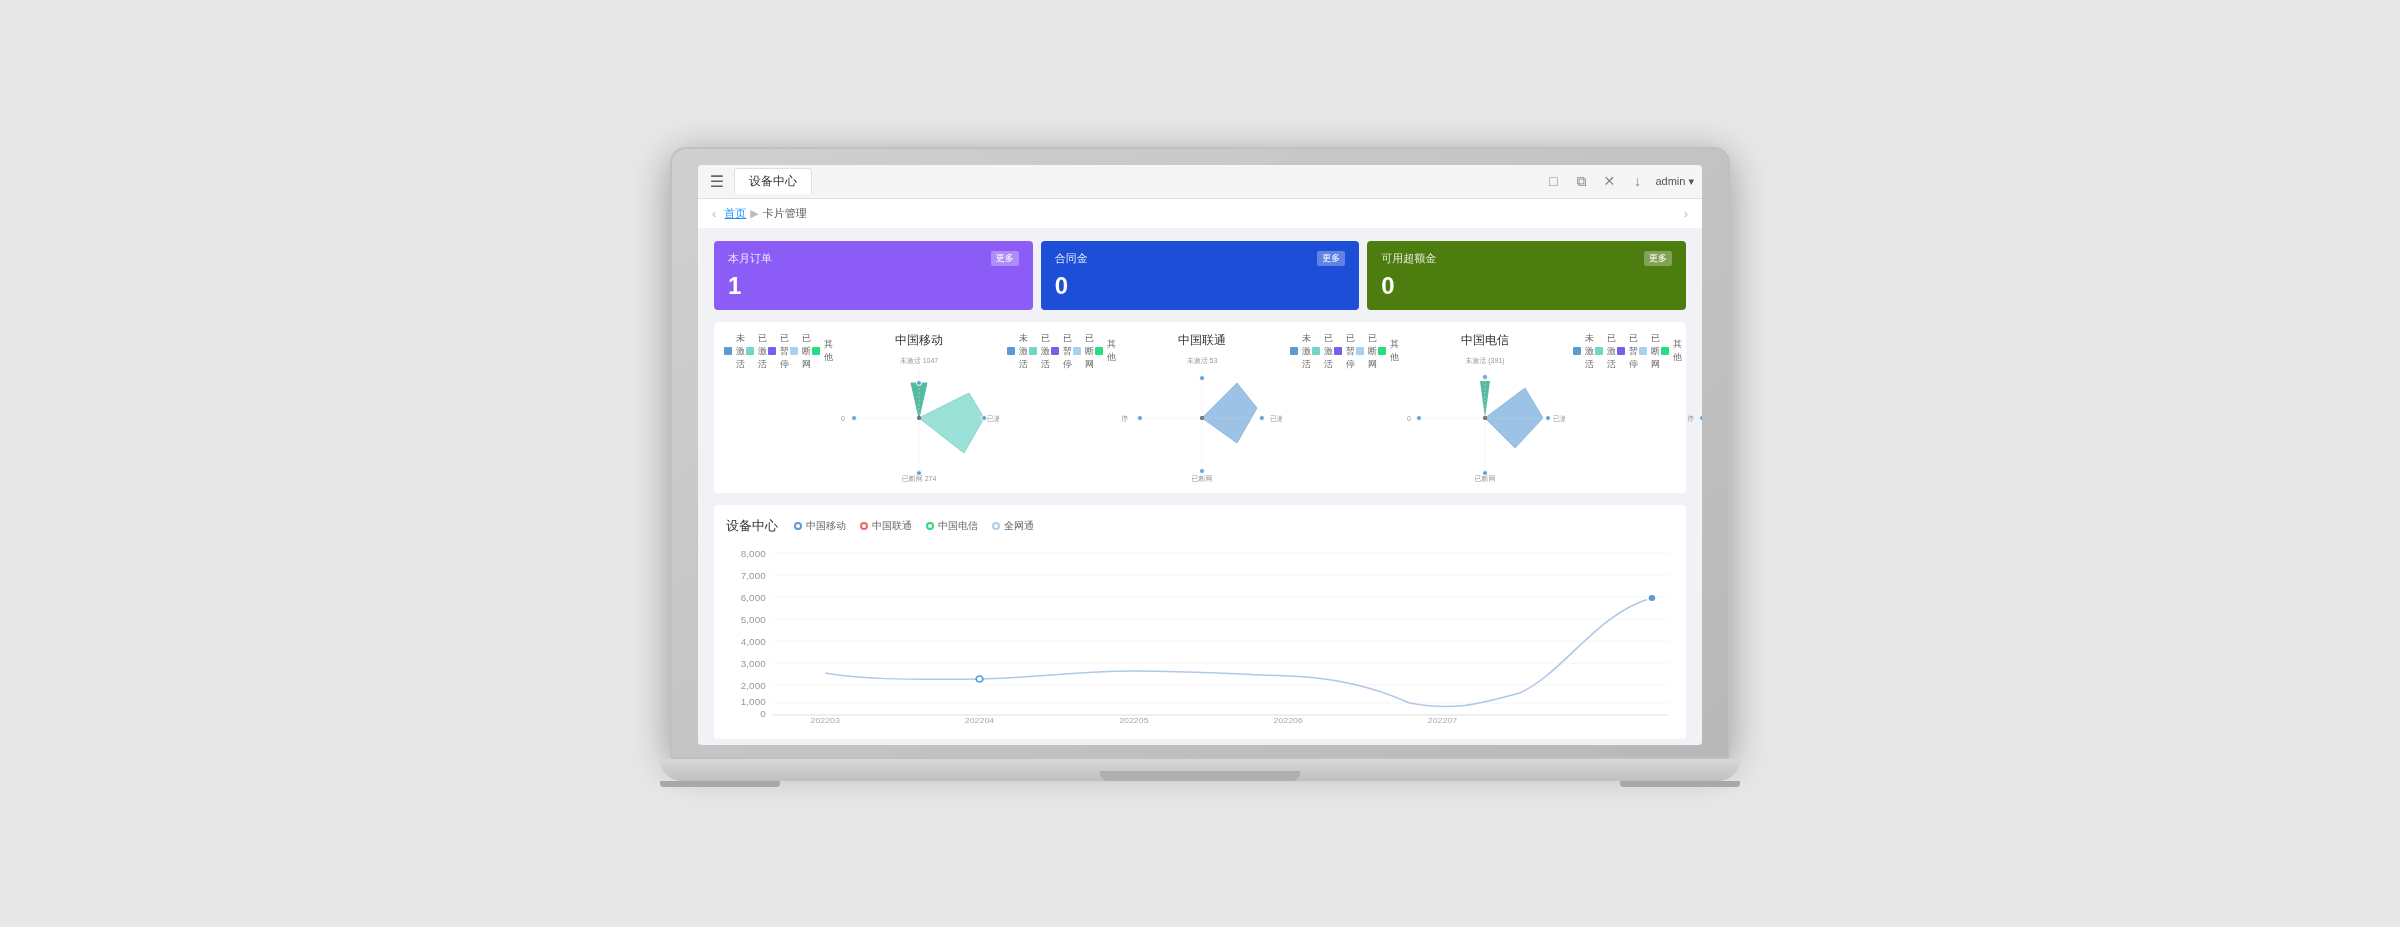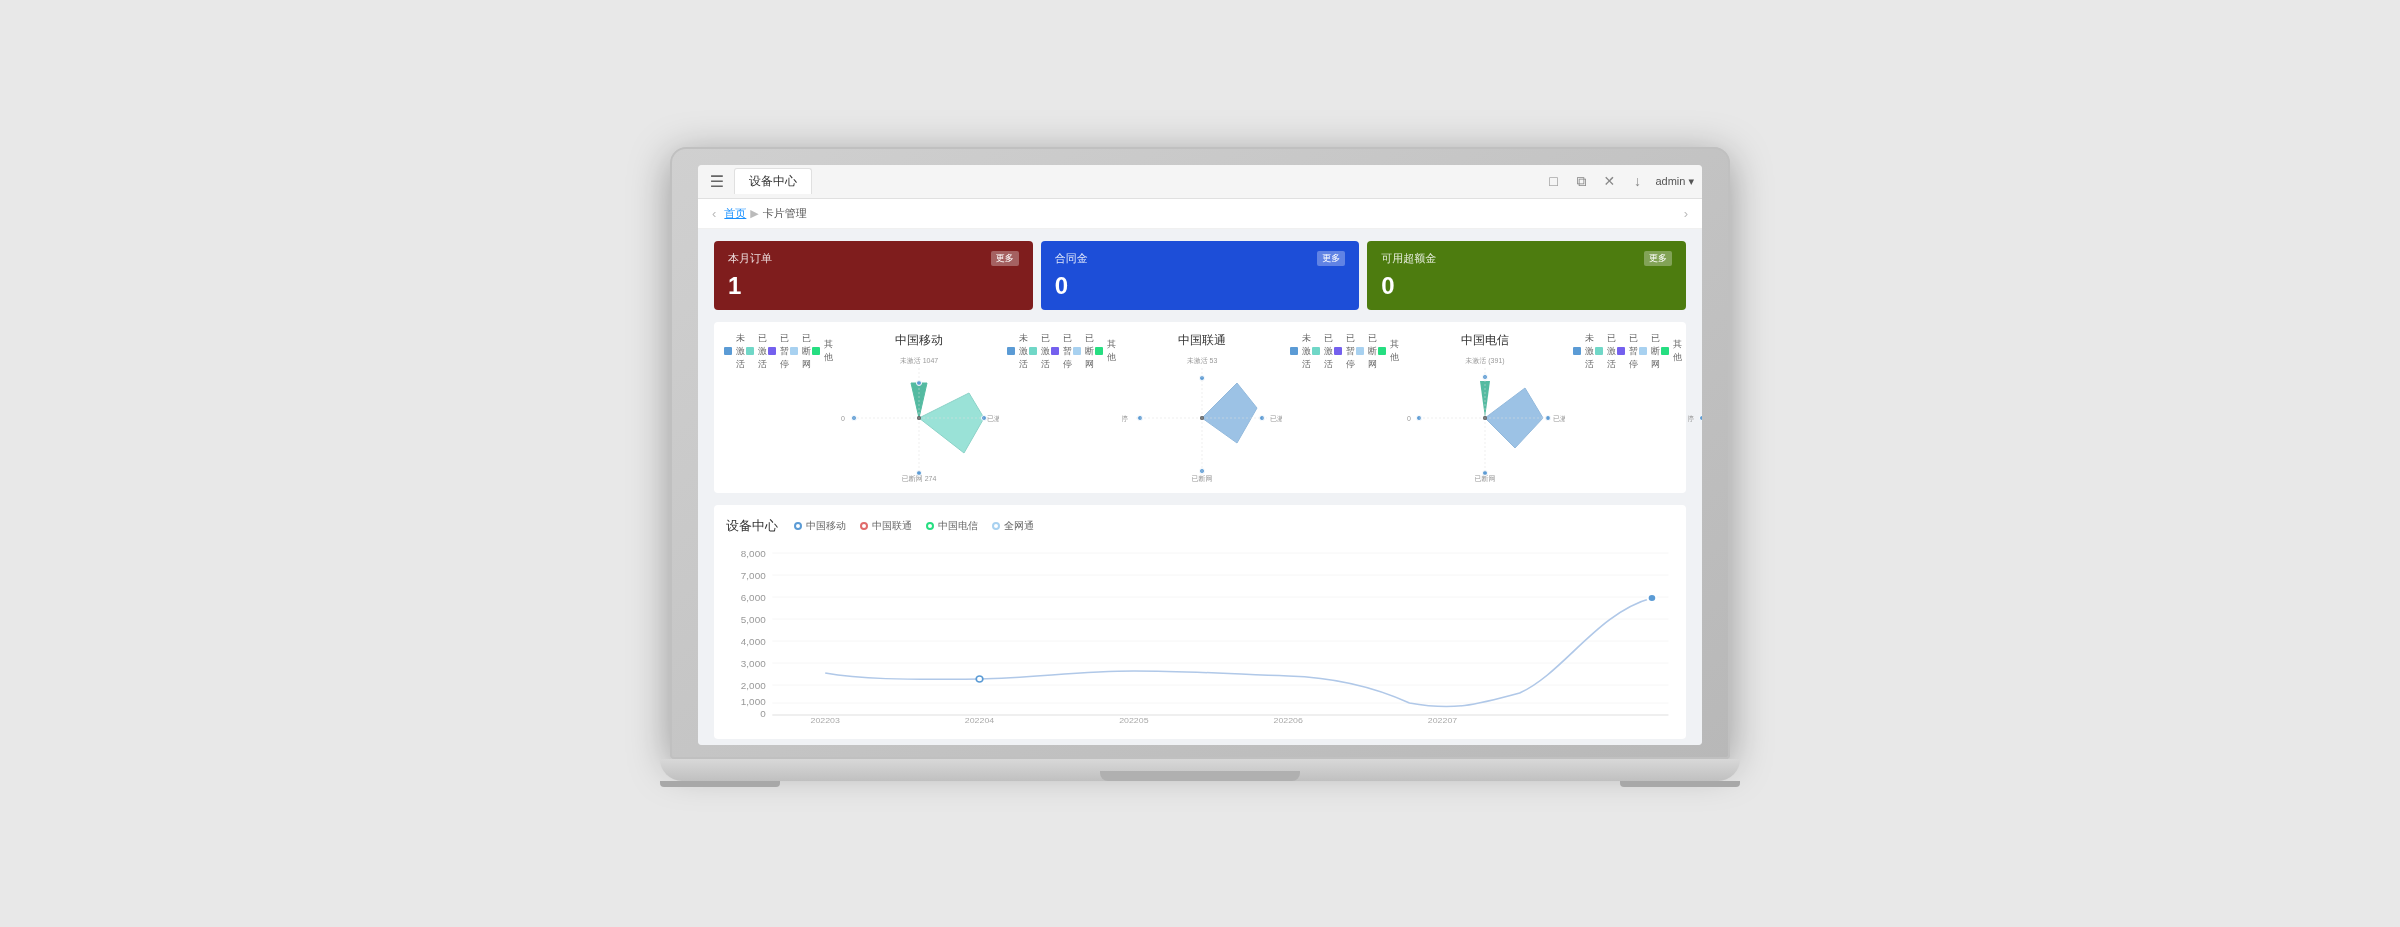--- a/index.html
+++ b/index.html
@@ -142,7 +142,7 @@
       overflow: hidden;
     }
     .stat-card-blue { background: #1c2e4a; }
-    .stat-card-cyan { background: #7f1d1d; }
+    .stat-card-cyan { background: #8b5cf6; }
     .stat-card-teal { background: #1d4ed8; }
     .stat-card-yellow { background: #4d7c0f; }
 

